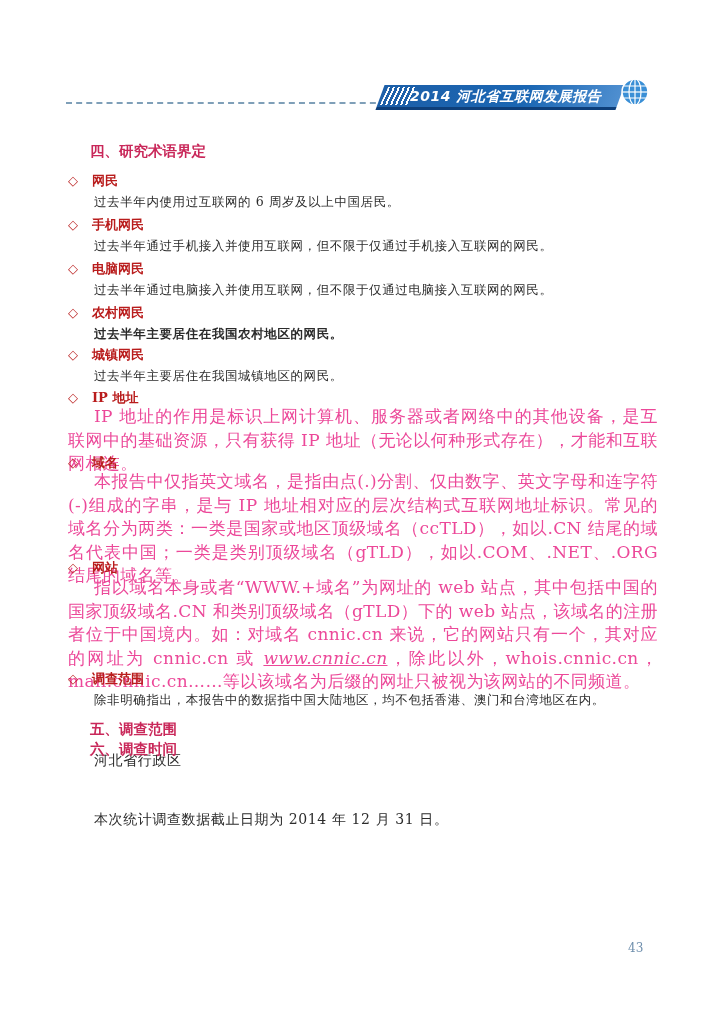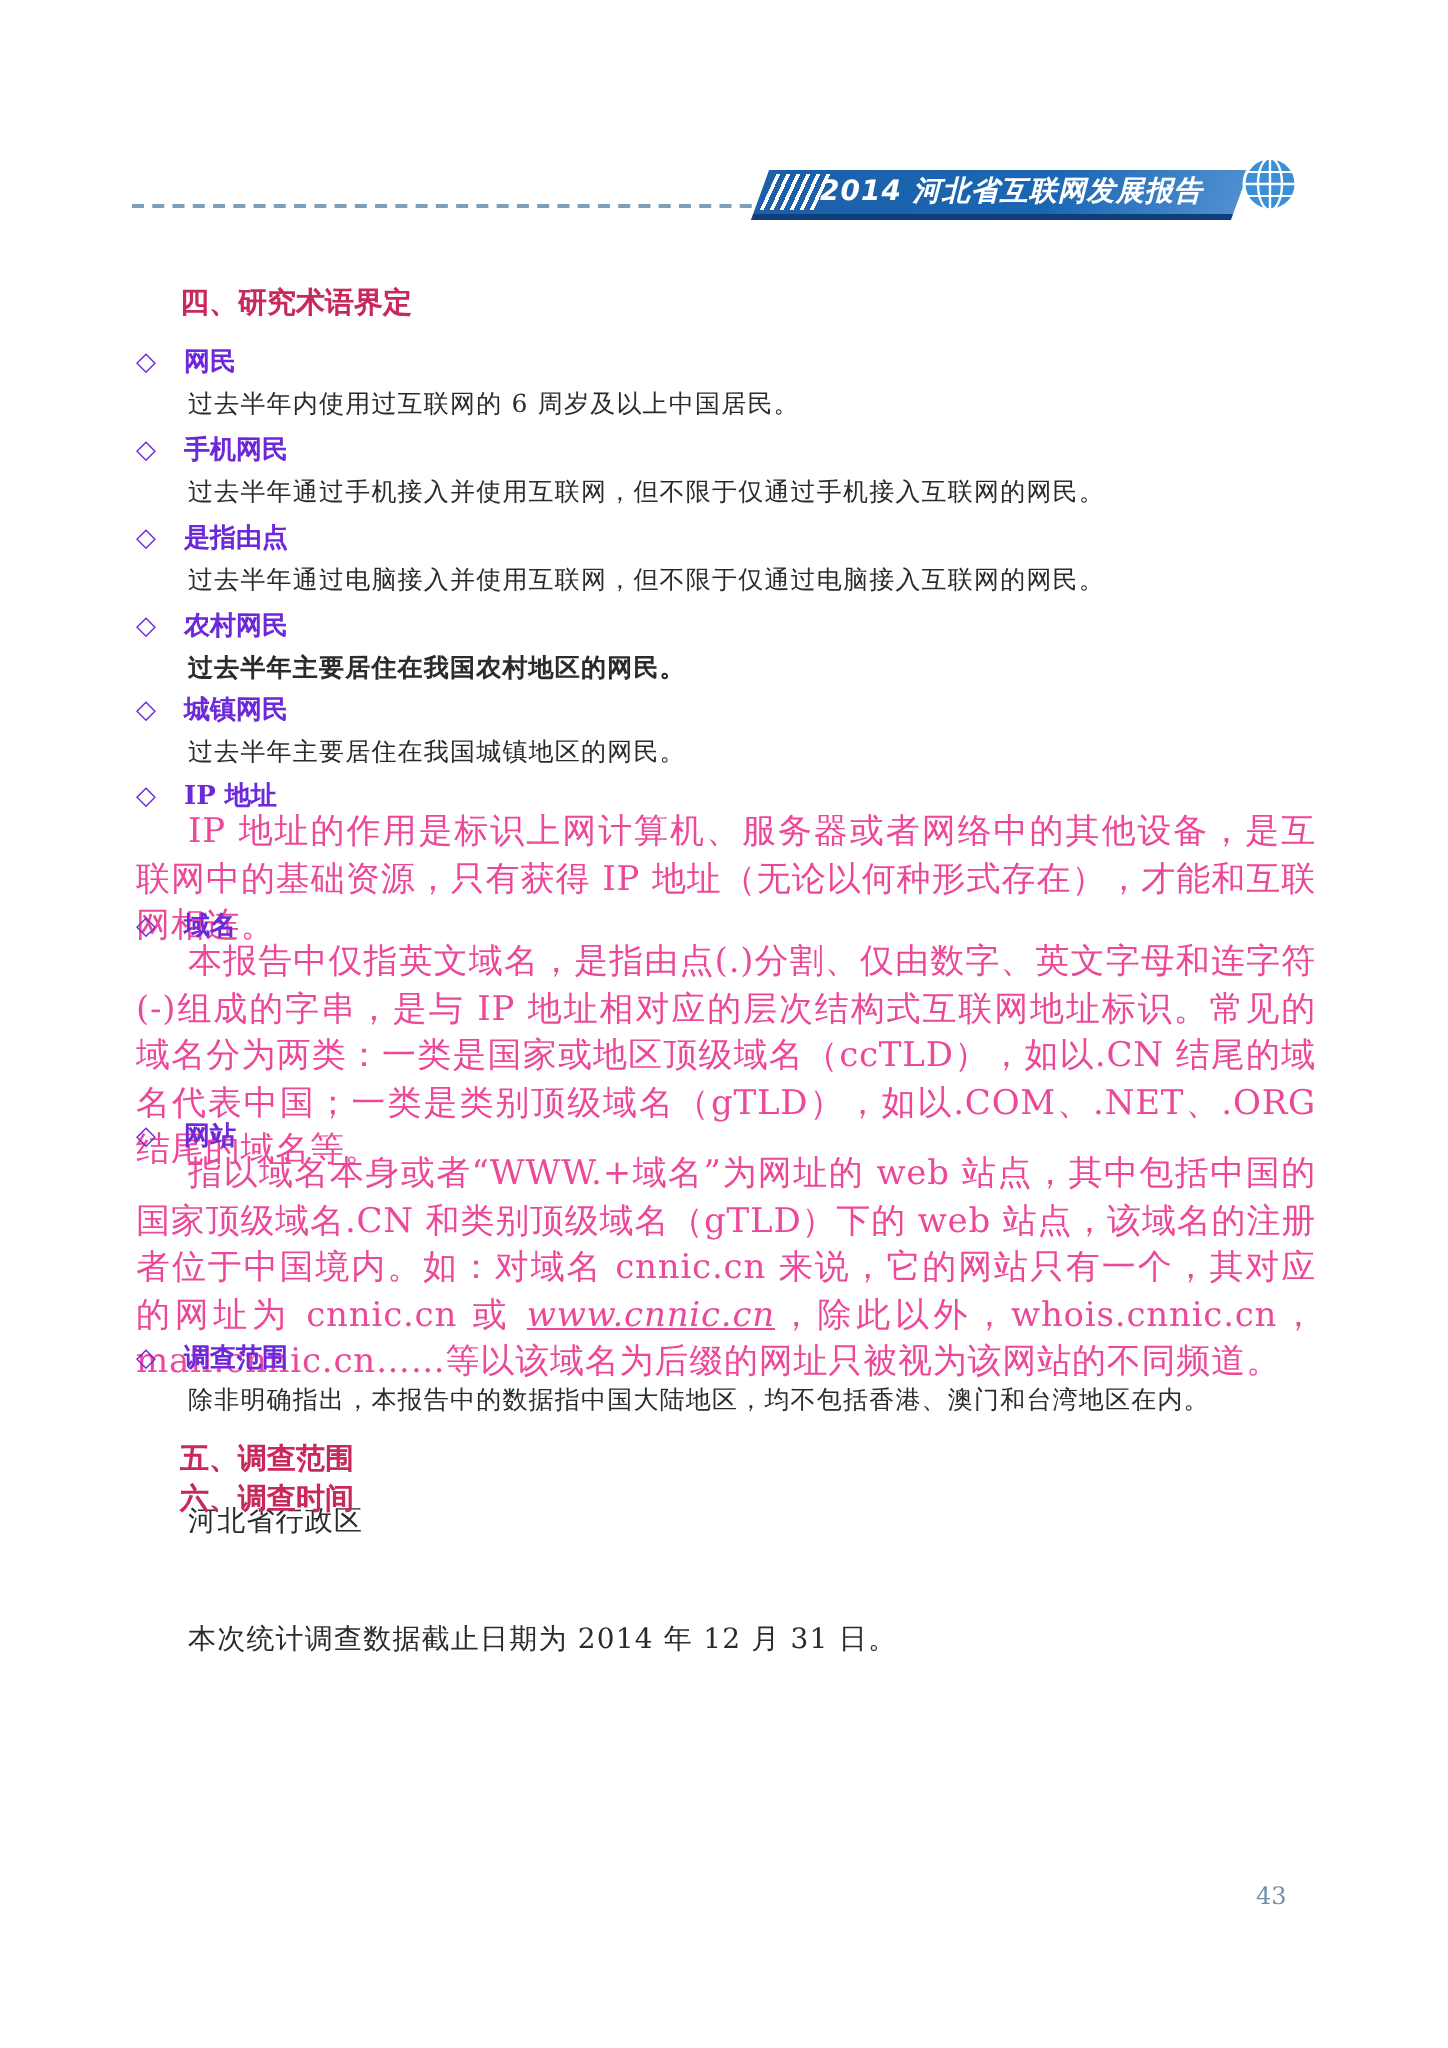--- a/index.html
+++ b/index.html
@@ -40,7 +40,7 @@
   }
   .term {
     position: absolute; left: 68px; font-size: 13px; font-weight: bold;
-    color: #6d28d9; white-space: nowrap;
+    color: #b91c1c; white-space: nowrap;
   }
   .term .diamond { display: inline-block; width: 24px; font-weight: normal; }
   .def {

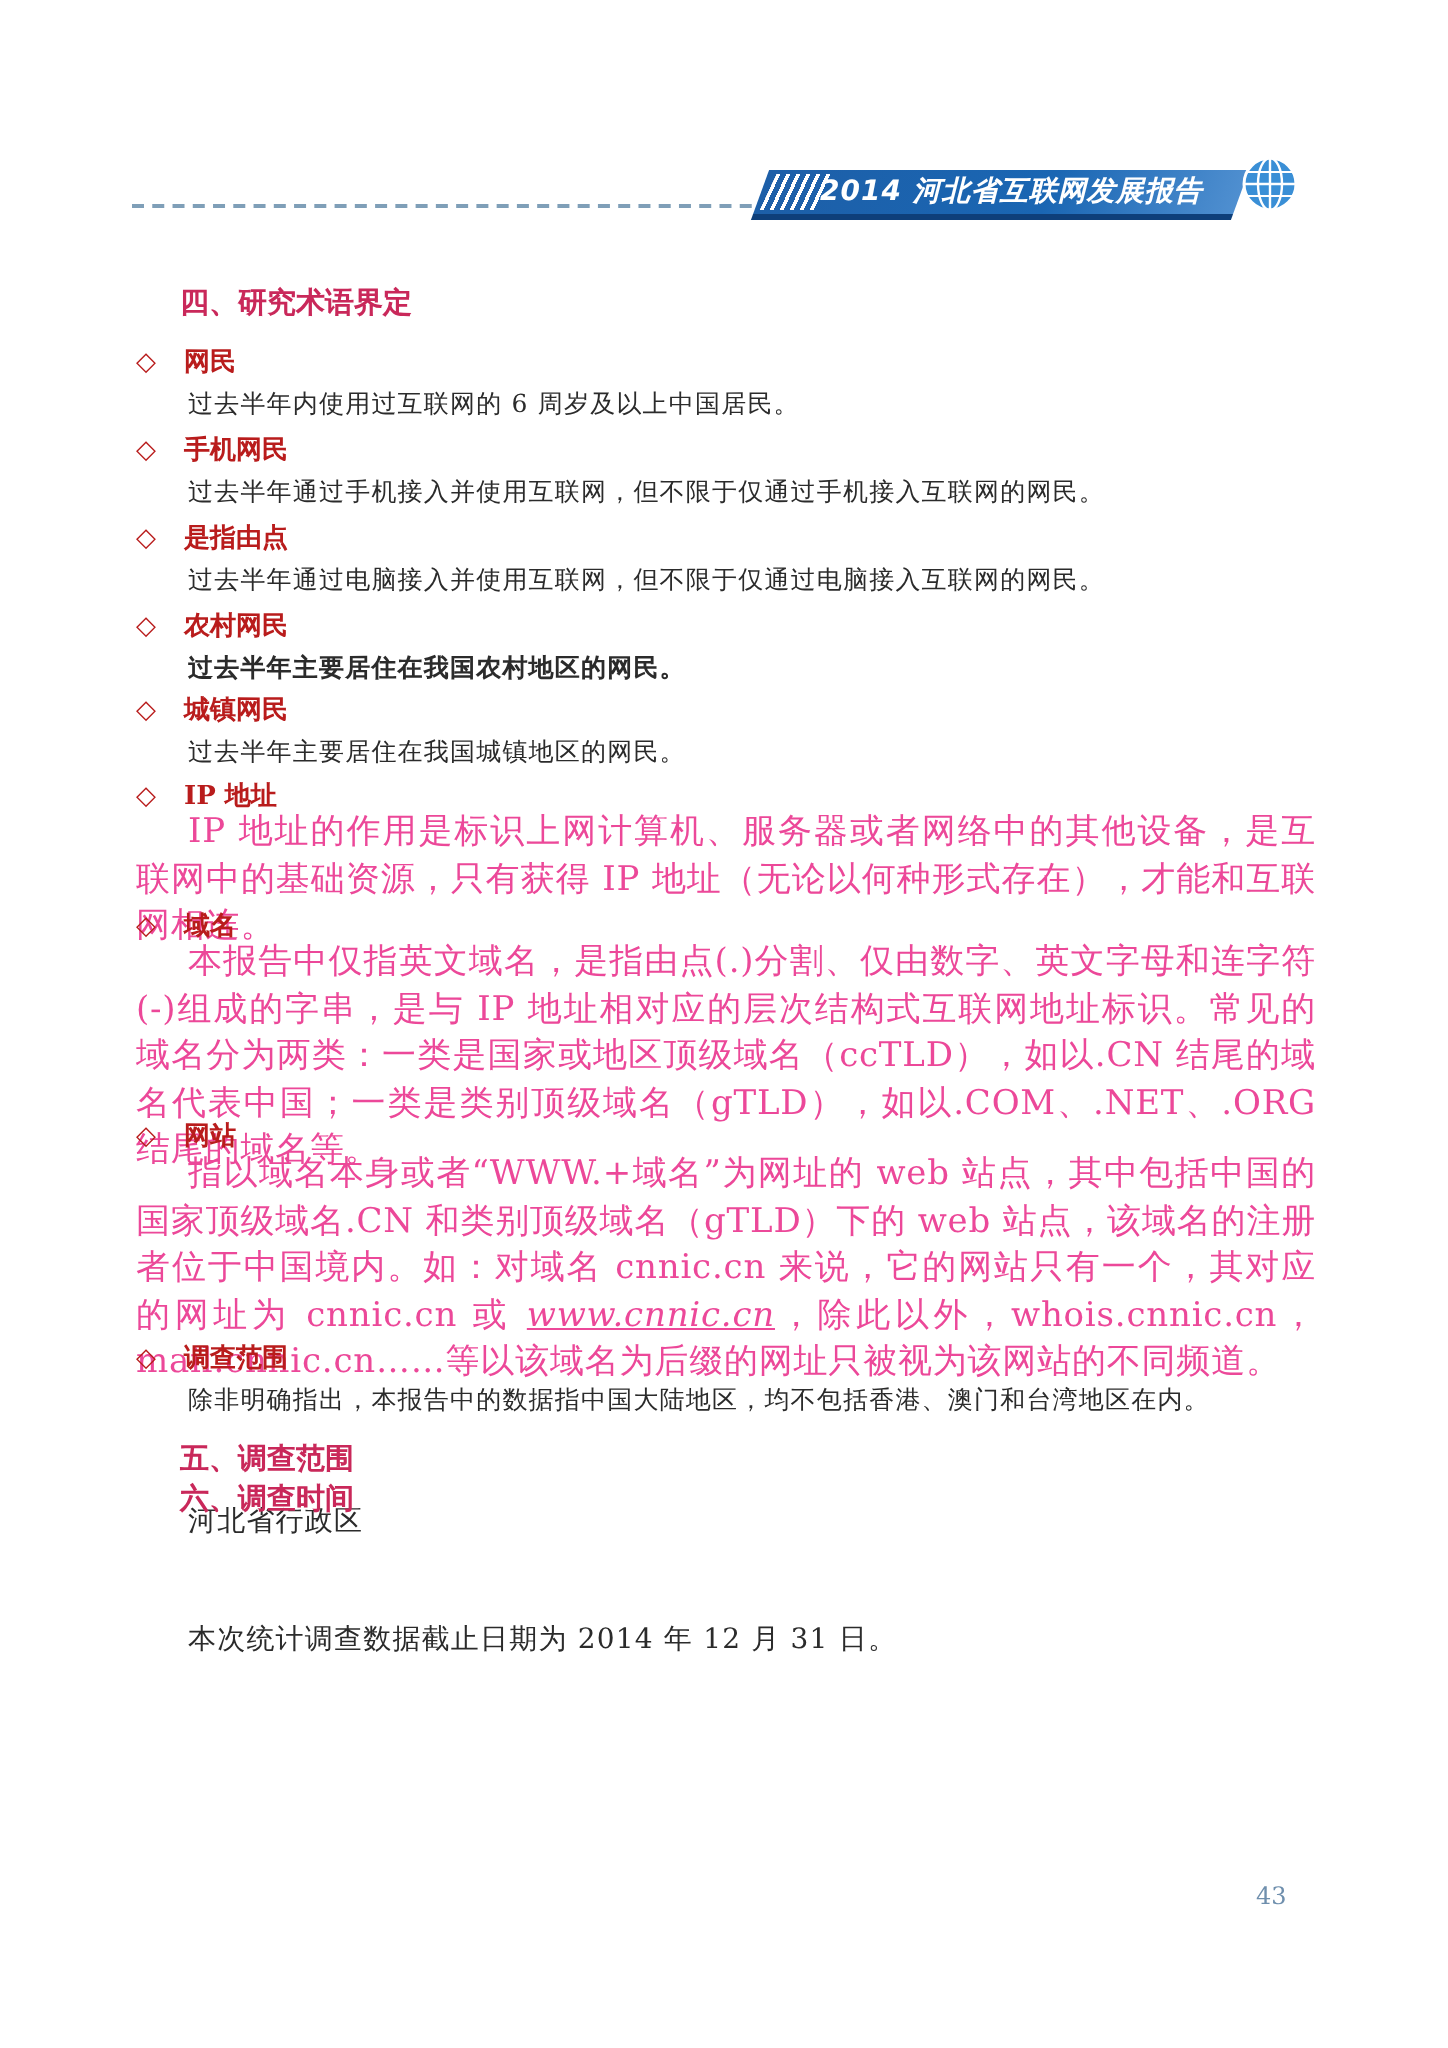--- a/index.html
+++ b/index.html
@@ -85,7 +85,7 @@
 <div class="term" style="top:216px;"><span class="diamond">◇</span><span>手机网民</span></div>
 <div class="def" style="top:238px;">过去半年通过手机接入并使用互联网，但不限于仅通过手机接入互联网的网民。</div>
 
-<div class="term" style="top:260px;"><span class="diamond">◇</span><span>是指由点</span></div>
+<div class="term" style="top:260px;"><span class="diamond">◇</span><span>电脑网民</span></div>
 <div class="def" style="top:282px;">过去半年通过电脑接入并使用互联网，但不限于仅通过电脑接入互联网的网民。</div>
 
 <div class="term" style="top:304px;"><span class="diamond">◇</span><span>农村网民</span></div>

